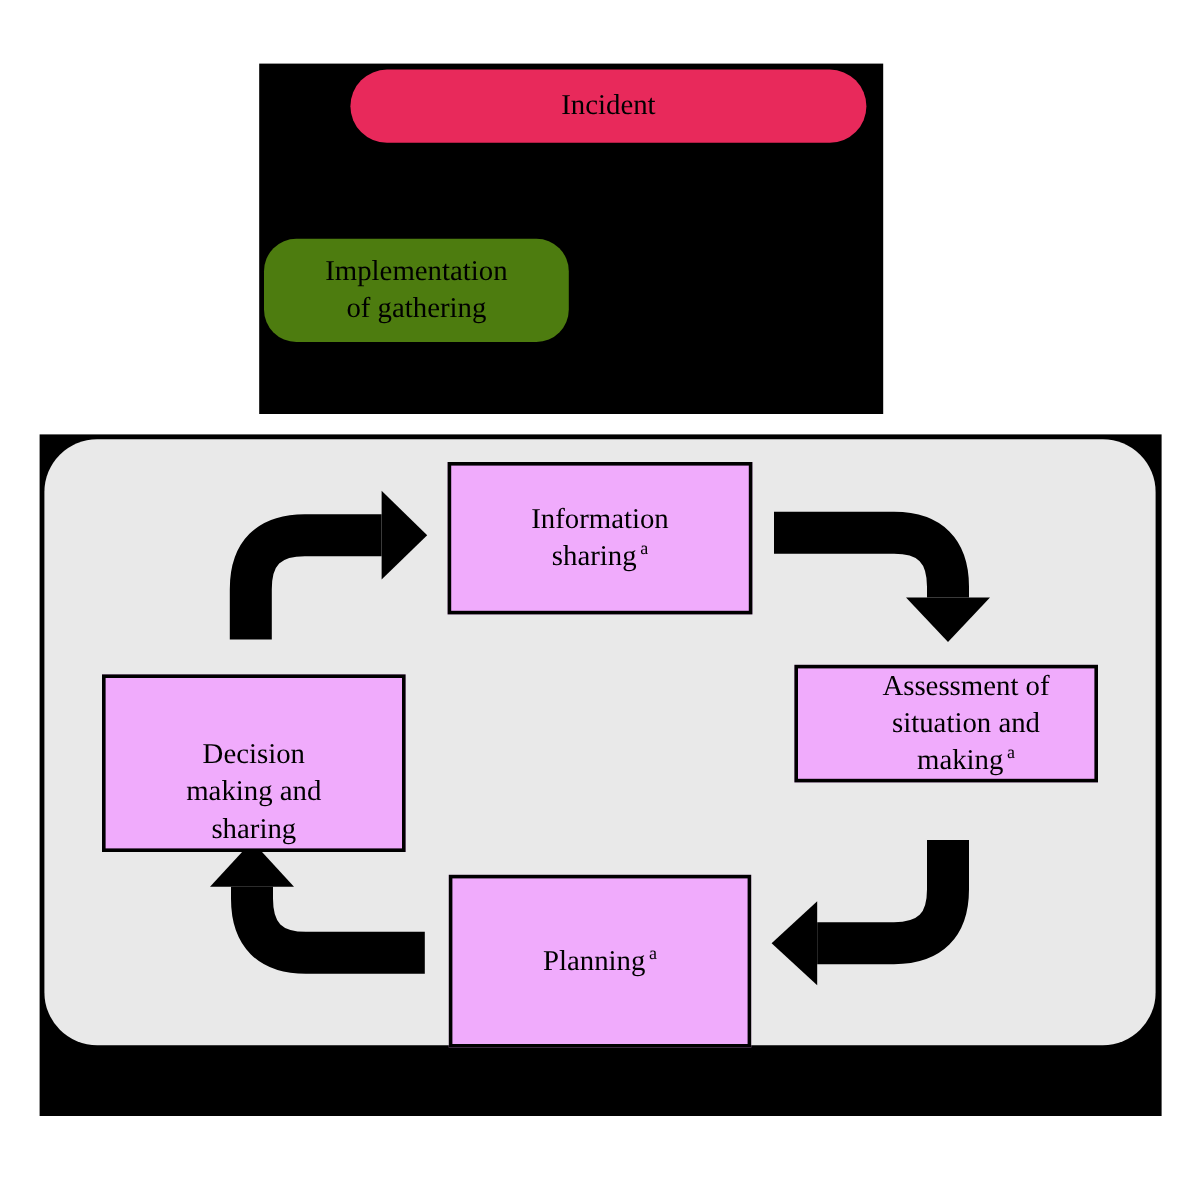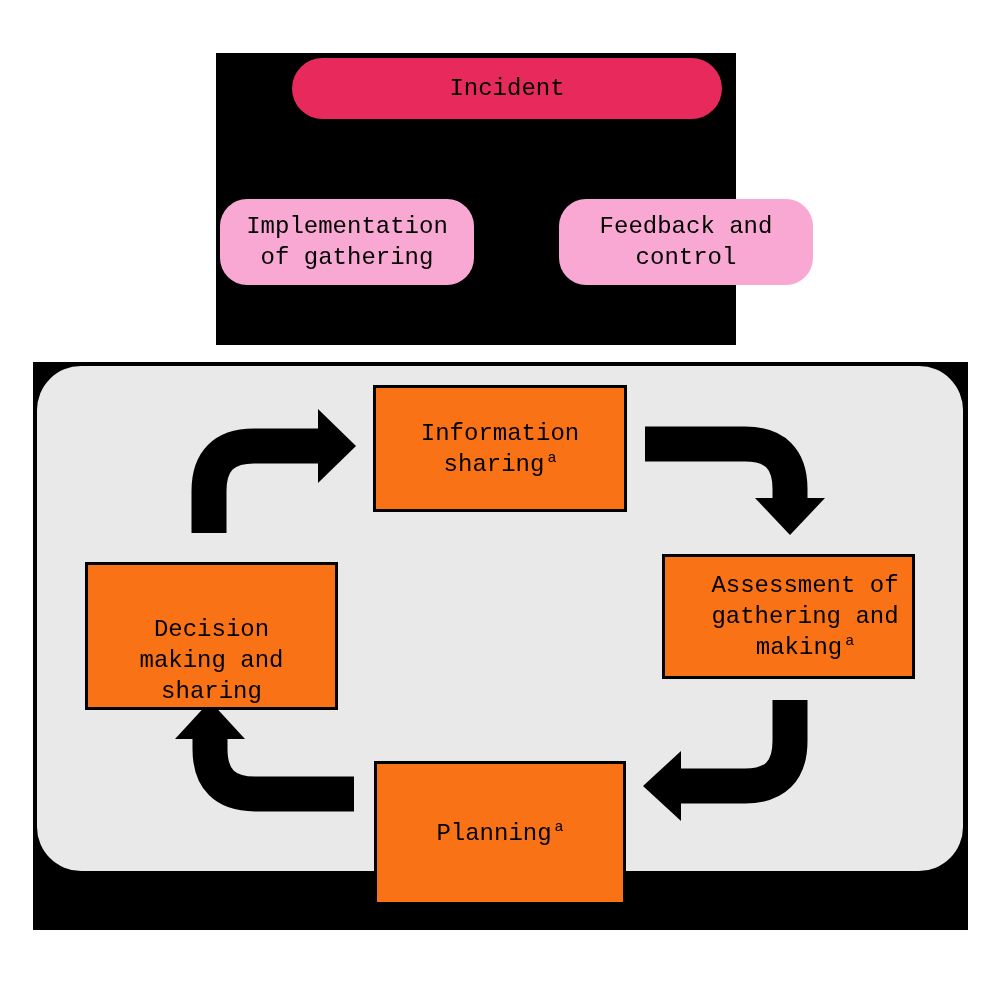--- a/index.html
+++ b/index.html
@@ -13,7 +13,7 @@
     height: 1000px;
     background: #ffffff;
     overflow: hidden;
-    font-family: Liberation Mono, monospace;
+    font-family: Liberation Serif, serif;
     color: #000000;
   }
   .abs { position: absolute; }

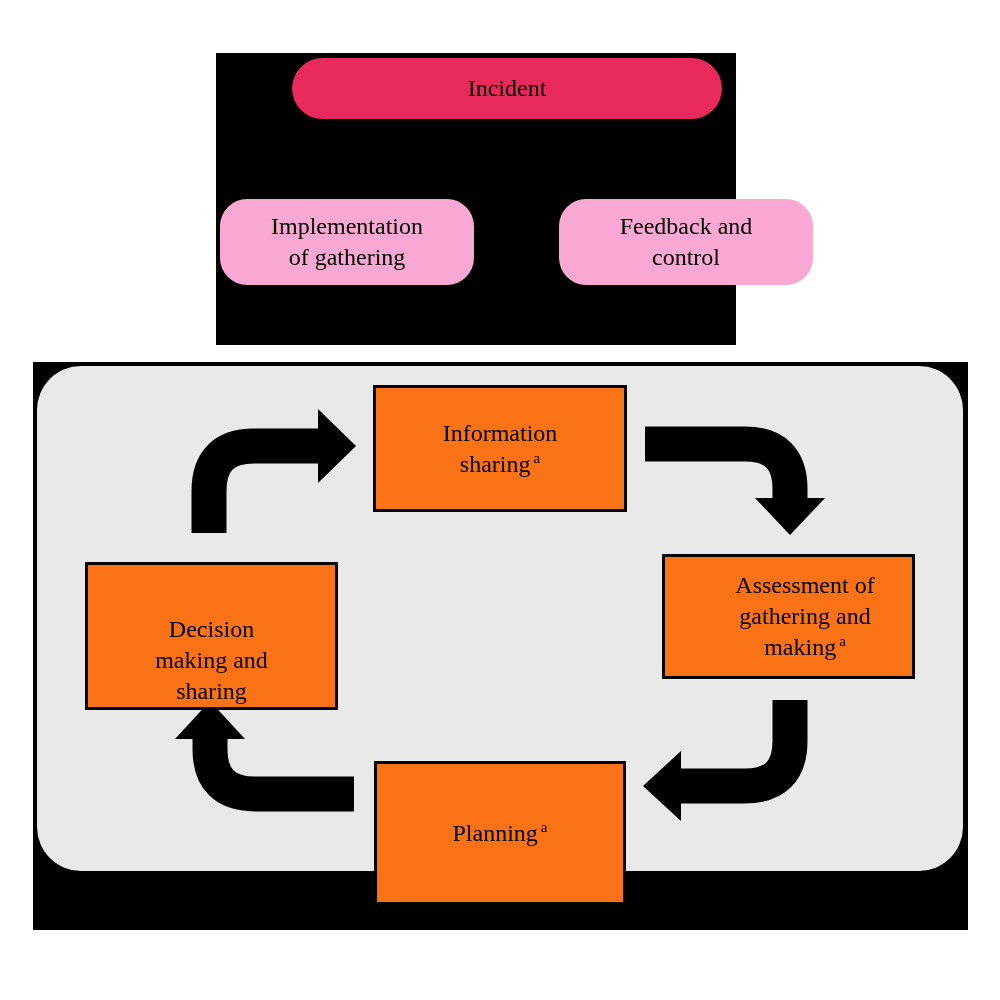--- a/index.html
+++ b/index.html
@@ -55,7 +55,7 @@
   }
   .blue-box {
     width: 254px; height: 86px;
-    background: #f9a8d4;
+    background: #4d7c0f;
     border-radius: 27px;
   }
   #implementation-box { left: 220px; top: 199px; }

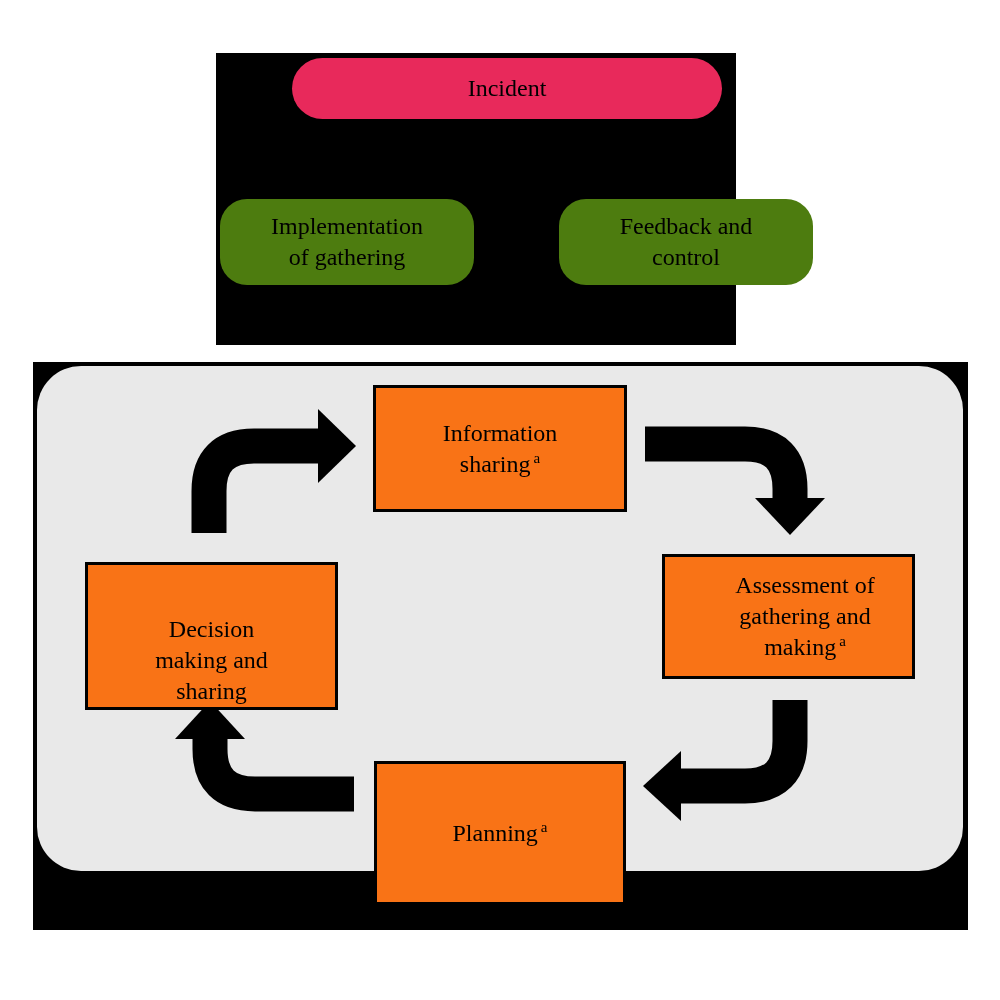--- a/index.html
+++ b/index.html
@@ -129,10 +129,6 @@
     <span class="ln">of gathering</span>
   </div>
 
-  <div id="feedback-box" class="abs node blue-box">
-    <span class="ln">Feedback and</span>
-    <span class="ln">control</span>
-  </div>
 
   <div id="information-box" class="abs node green-box">
     <span class="ln">Information</span>

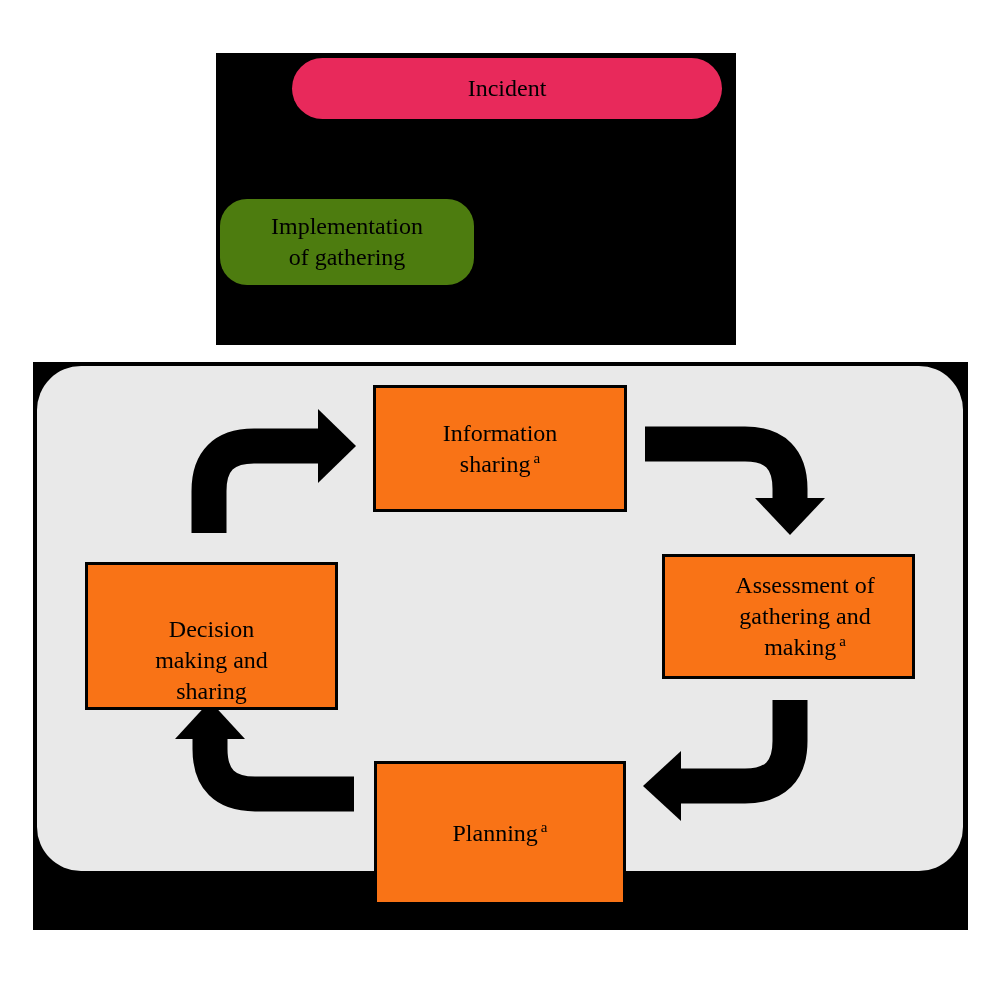--- a/index.html
+++ b/index.html
@@ -63,7 +63,7 @@
 
   
   .green-box {
-    background: #f97316;
+    background: #f0abfc;
     border: 3px solid #000000;
   }
   #information-box { left: 373px; top: 385px; width: 254px; height: 127px; }

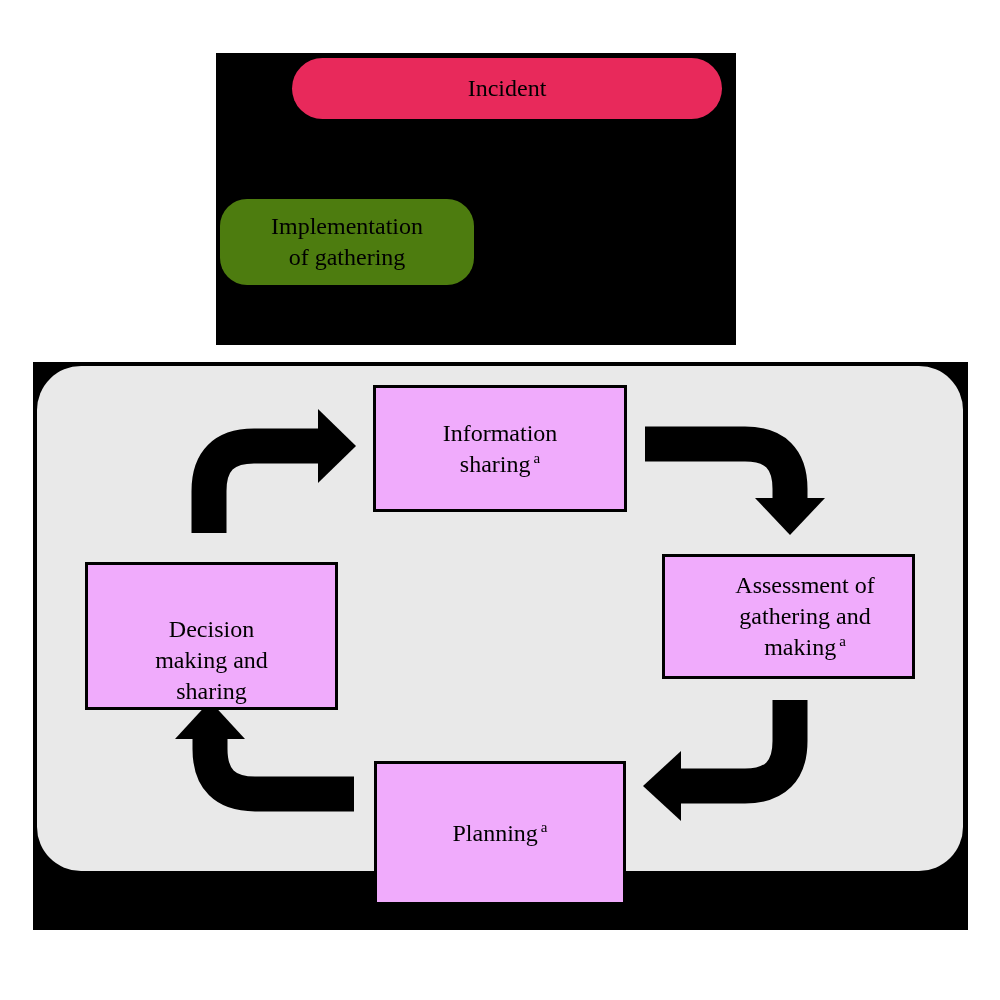--- a/index.html
+++ b/index.html
@@ -67,7 +67,7 @@
     border: 3px solid #000000;
   }
   #information-box { left: 373px; top: 385px; width: 254px; height: 127px; }
-  #assessment-box  { left: 662px; top: 554px; width: 253px; height: 125px; padding-left: 33px; }
+  #assessment-box  { left: 662px; top: 554px; width: 253px; height: 98px; padding-left: 33px; }
   #decision-box    { left:  85px; top: 562px; width: 253px; height: 148px; justify-content: flex-end; }
   #planning-box    { left: 374px; top: 729px; width: 252px; height: 144px; margin-top: 32px; }
 

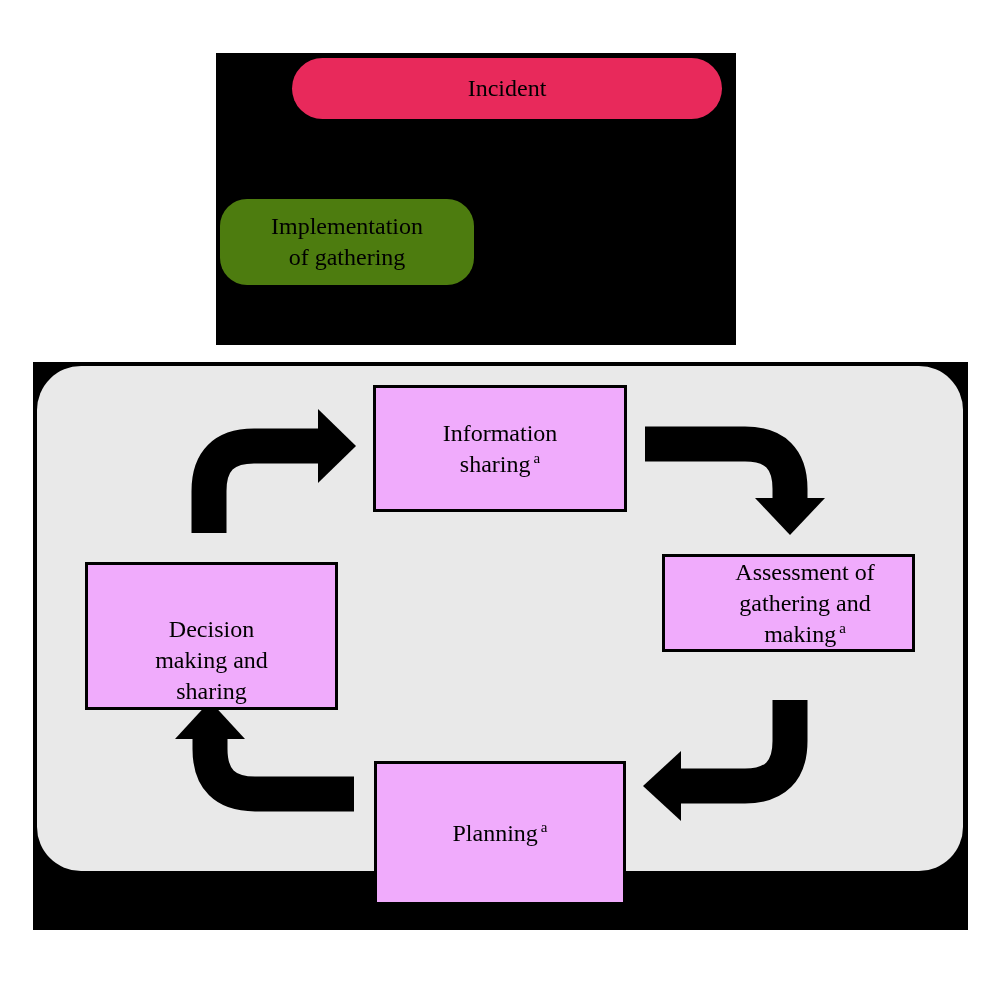--- a/index.html
+++ b/index.html
@@ -137,7 +137,7 @@
 
   <div id="assessment-box" class="abs node green-box">
     <span class="ln">Assessment of</span>
-    <span class="ln">gathering and</span>
+    <span class="ln">situation and</span>
     <span class="ln"><span>making</span><span class="sup">a</span></span>
   </div>
 

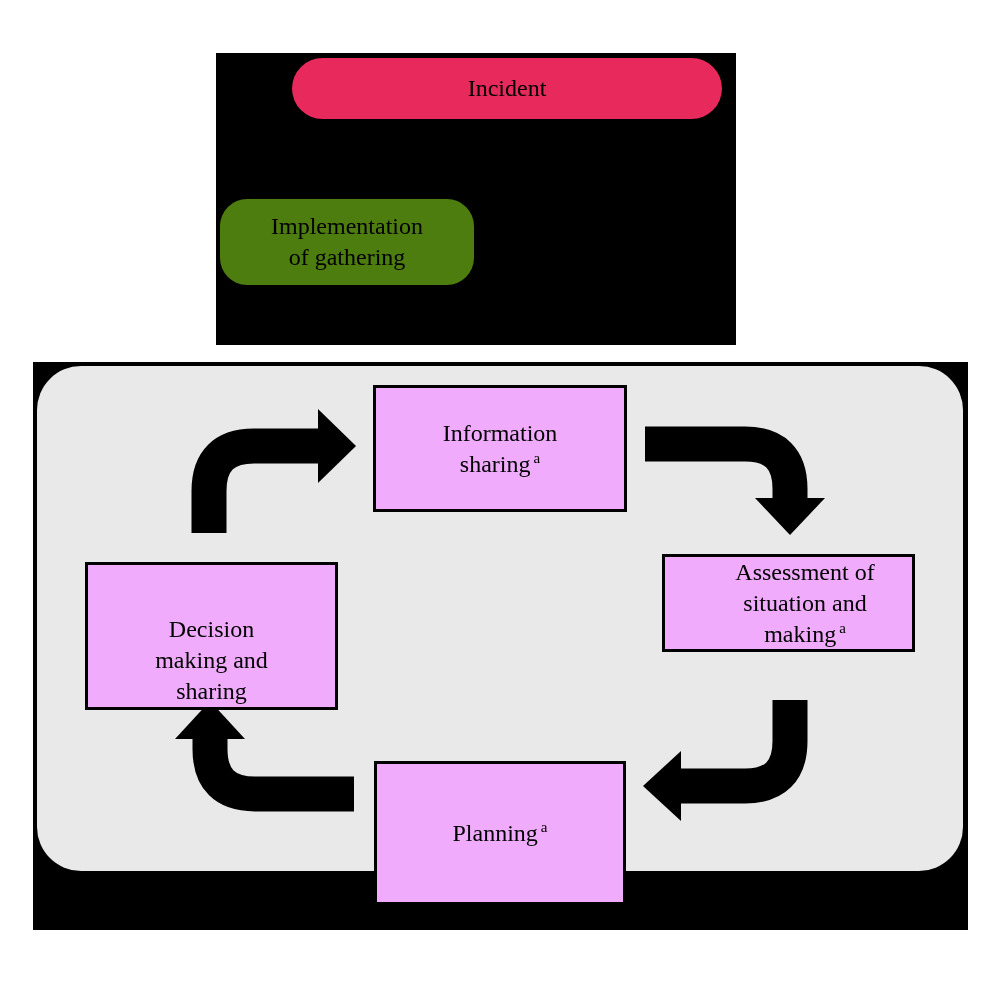--- a/index.html
+++ b/index.html
@@ -69,7 +69,7 @@
   #information-box { left: 373px; top: 385px; width: 254px; height: 127px; }
   #assessment-box  { left: 662px; top: 554px; width: 253px; height: 98px; padding-left: 33px; }
   #decision-box    { left:  85px; top: 562px; width: 253px; height: 148px; justify-content: flex-end; }
-  #planning-box    { left: 374px; top: 729px; width: 252px; height: 144px; margin-top: 32px; }
+  #planning-box    { left: 374px; top: 729px; width: 252px; height: 144px; }
 
   .sup {
     font-size: 15px;

